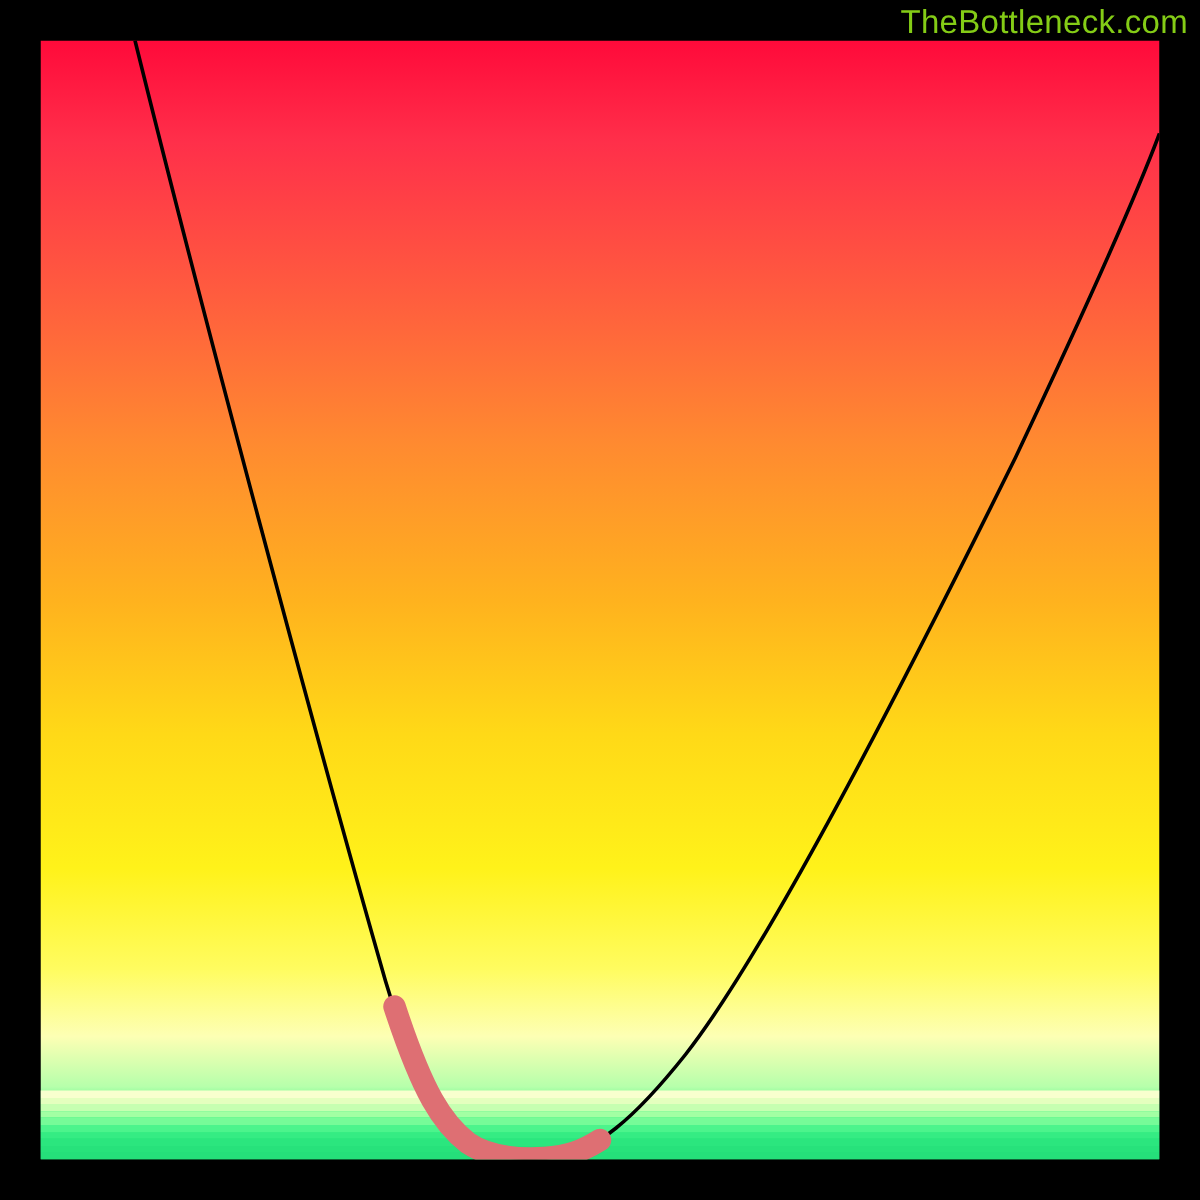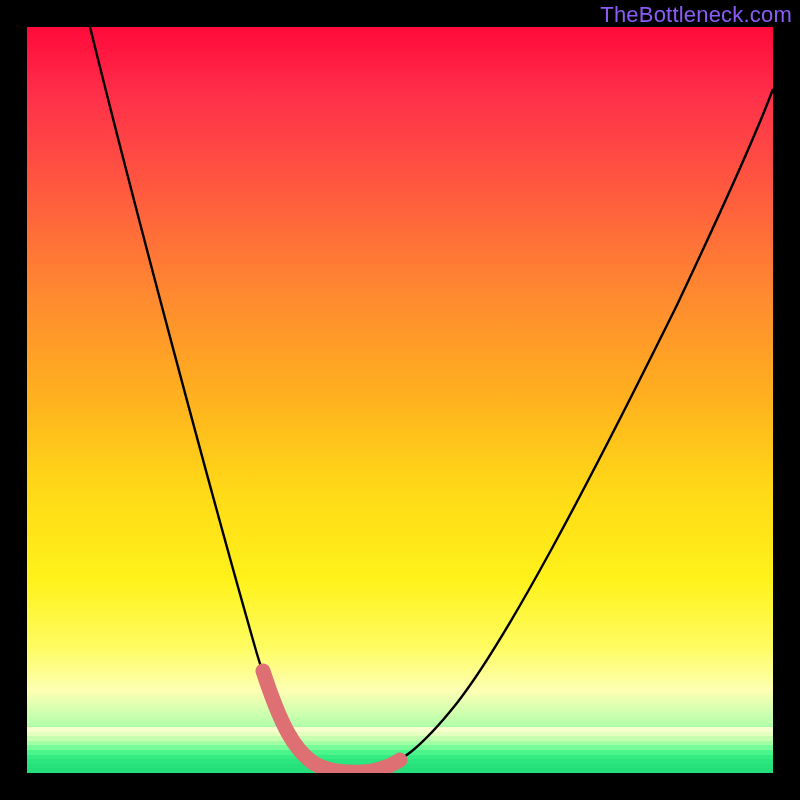--- a/index.html
+++ b/index.html
@@ -70,7 +70,7 @@
     position: absolute;
     top: 2px;
     right: 8px;
-    color: #8b5cf6;
+    color: #84cc16;
     font-size: 22px;
     letter-spacing: 0.2px;
     font-weight: 400;

